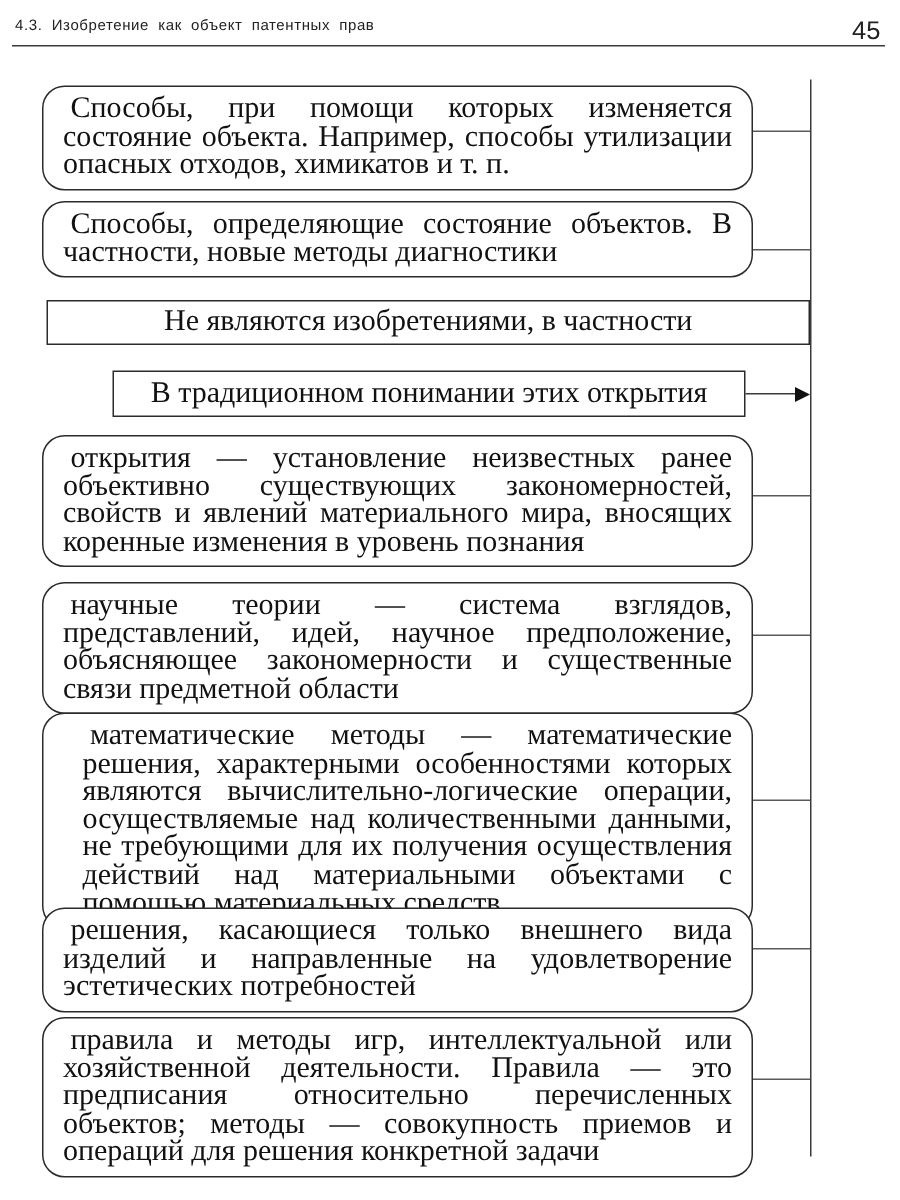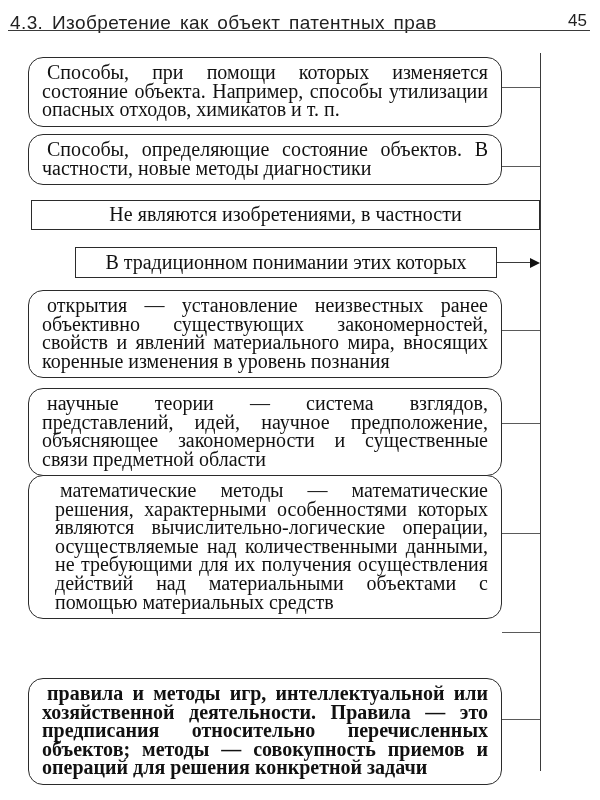--- a/index.html
+++ b/index.html
@@ -23,7 +23,7 @@
     left: 10px;
     top: 12px;
     font-family: "Liberation Sans", "DejaVu Sans", sans-serif;
-    font-size: 19px;
+    font-size: 10px;
     letter-spacing: 0.4px;
     word-spacing: 3px;
     color: #222;

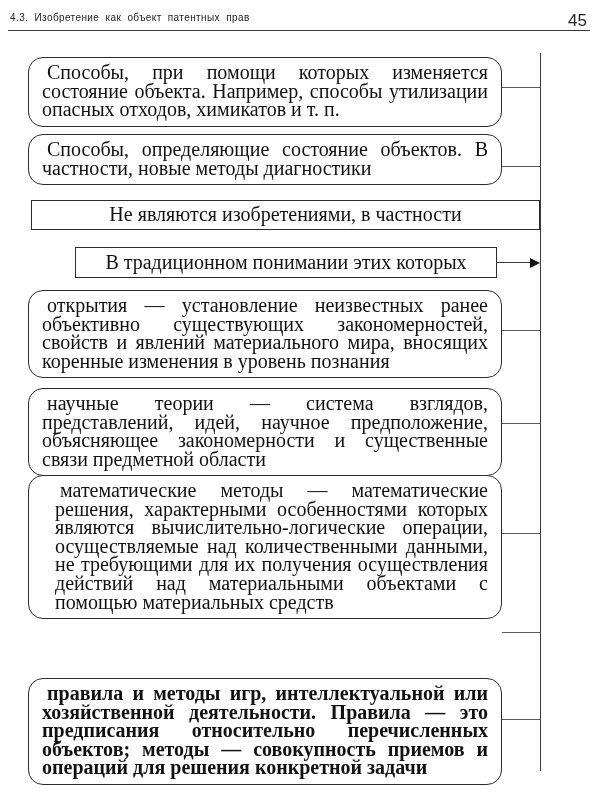--- a/index.html
+++ b/index.html
@@ -139,7 +139,7 @@
 
   <div id="box3" class="dbox rect">Не являются изобретениями, в частности</div>
 
-  <div id="box4" class="dbox rect">В традиционном понимании этих которых</div>
+  <div id="box4" class="dbox rect">В традиционном понимании этих открытия</div>
 
   <div id="box5" class="dbox rounded">открытия — установление неизвестных ранее объективно существующих закономерностей, свойств и явлений материального мира, вносящих коренные изменения в уровень познания</div>
 

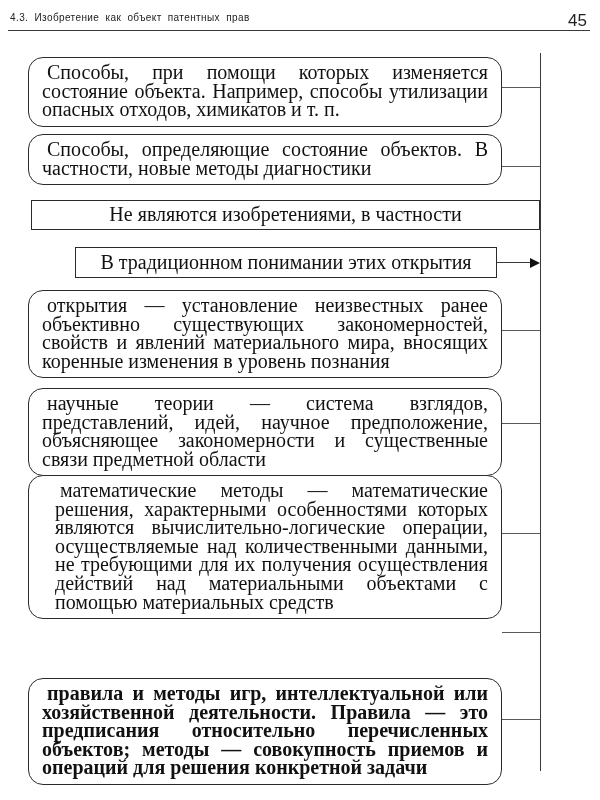--- a/index.html
+++ b/index.html
@@ -147,6 +147,7 @@
 
   <div id="box7" class="dbox rounded">математические методы — математические решения, характерными особенностями которых являются вычислительно-логические операции, осуществляемые над количественными данными, не требующими для их получения осуществления действий над материальными объектами с помощью материальных средств</div>
 
+  <div id="box8" class="dbox rounded">решения, касающиеся только внешнего вида изделий и направленные на удовлетворение эстетических потребностей</div>
 
   <div id="box9" class="dbox rounded">правила и методы игр, интеллектуальной или хозяйственной деятельности. Правила — это предписания относительно перечисленных объектов; методы — совокупность приемов и операций для решения конкретной задачи</div>
 

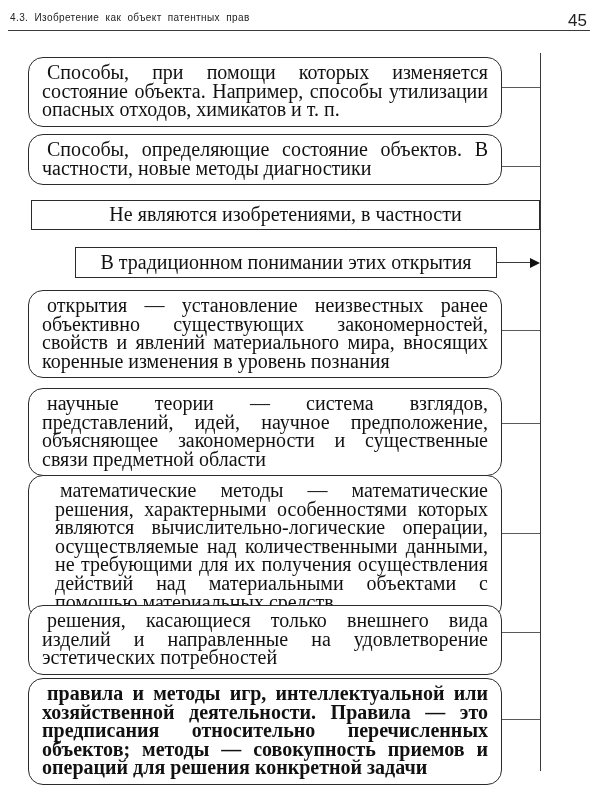--- a/index.html
+++ b/index.html
@@ -85,7 +85,7 @@
   #box6 { top: 388px; font-family: Liberation Serif, serif; }
   #box7 { top: 475px; padding-left: 26px; }
   #box8 { top: 605px; }
-  #box9 { top: 678px; font-weight: bold; }
+  #box9 { top: 678px; }
 
   
   .connector {

